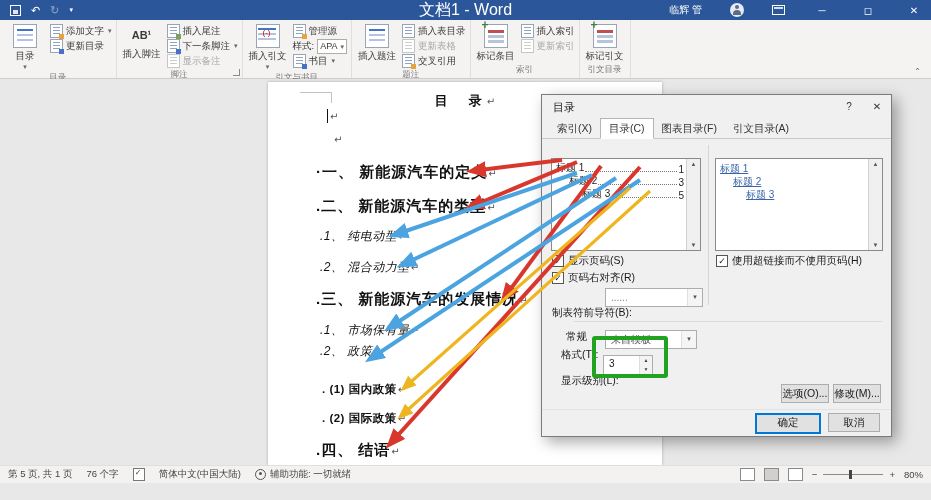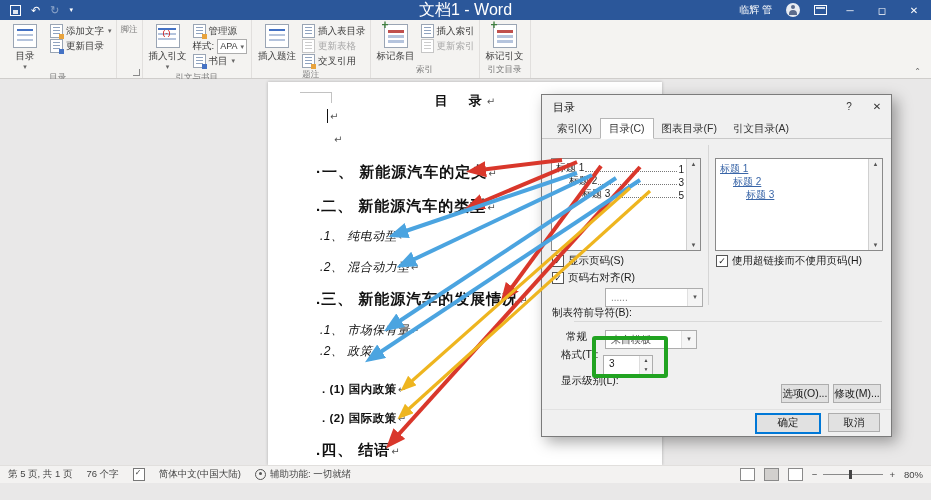--- a/index.html
+++ b/index.html
@@ -14,7 +14,7 @@
   .ic-save:after{content:"";position:absolute;left:2px;top:4px;width:5px;height:4px;background:#fff;opacity:.85;}
   .dim{opacity:.45;}
   .tb-title{position:absolute;left:0;right:0;text-align:center;font-size:16px;pointer-events:none;}
-  .tb-right{margin-left:auto;display:flex;align-items:center;gap:14px;padding-right:8px;z-index:2;}
+  .tb-right{margin-left:auto;display:flex;align-items:center;gap:28px;padding-right:8px;z-index:2;}
   .avatar{width:14px;height:14px;border-radius:50%;background:#e8ecf2;position:relative;display:inline-block;}
   .avatar:before{content:"";position:absolute;left:5px;top:2px;width:4px;height:4px;border-radius:50%;background:#5a6b8c;}
   .avatar:after{content:"";position:absolute;left:3px;top:7px;width:8px;height:5px;border-radius:4px 4px 0 0;background:#5a6b8c;}

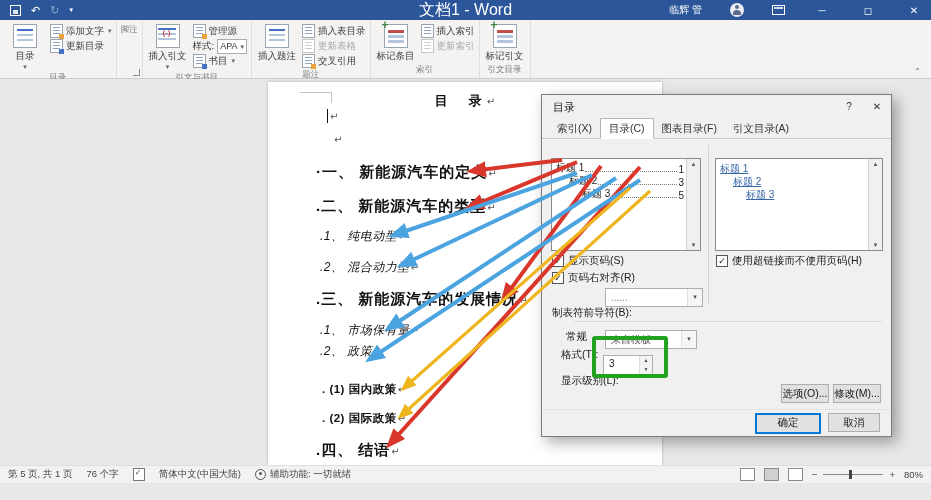--- a/index.html
+++ b/index.html
@@ -173,6 +173,27 @@
     </div>
 
     <div class="rgroup">
+      <div class="rg-body">
+        <div class="bigbtn">
+          <div class="bicon ic-ab">AB¹</div>
+          <span>插入脚注</span>
+        </div>
+        <div class="smallcol">
+          <div class="smallbtn">
+              <span class="sic gr"></span>
+              <span>插入尾注</span>
+            </div>
+          <div class="smallbtn">
+              <span class="sic bl"></span>
+              <span>下一条脚注</span>
+              <span class="dd">▾</span>
+            </div>
+          <div class="smallbtn dis">
+              <span class="sic dis"></span>
+              <span>显示备注</span>
+            </div>
+        </div>
+      </div>
       <div class="rg-label">脚注</div>
       <span class="launcher"></span>
     </div>

